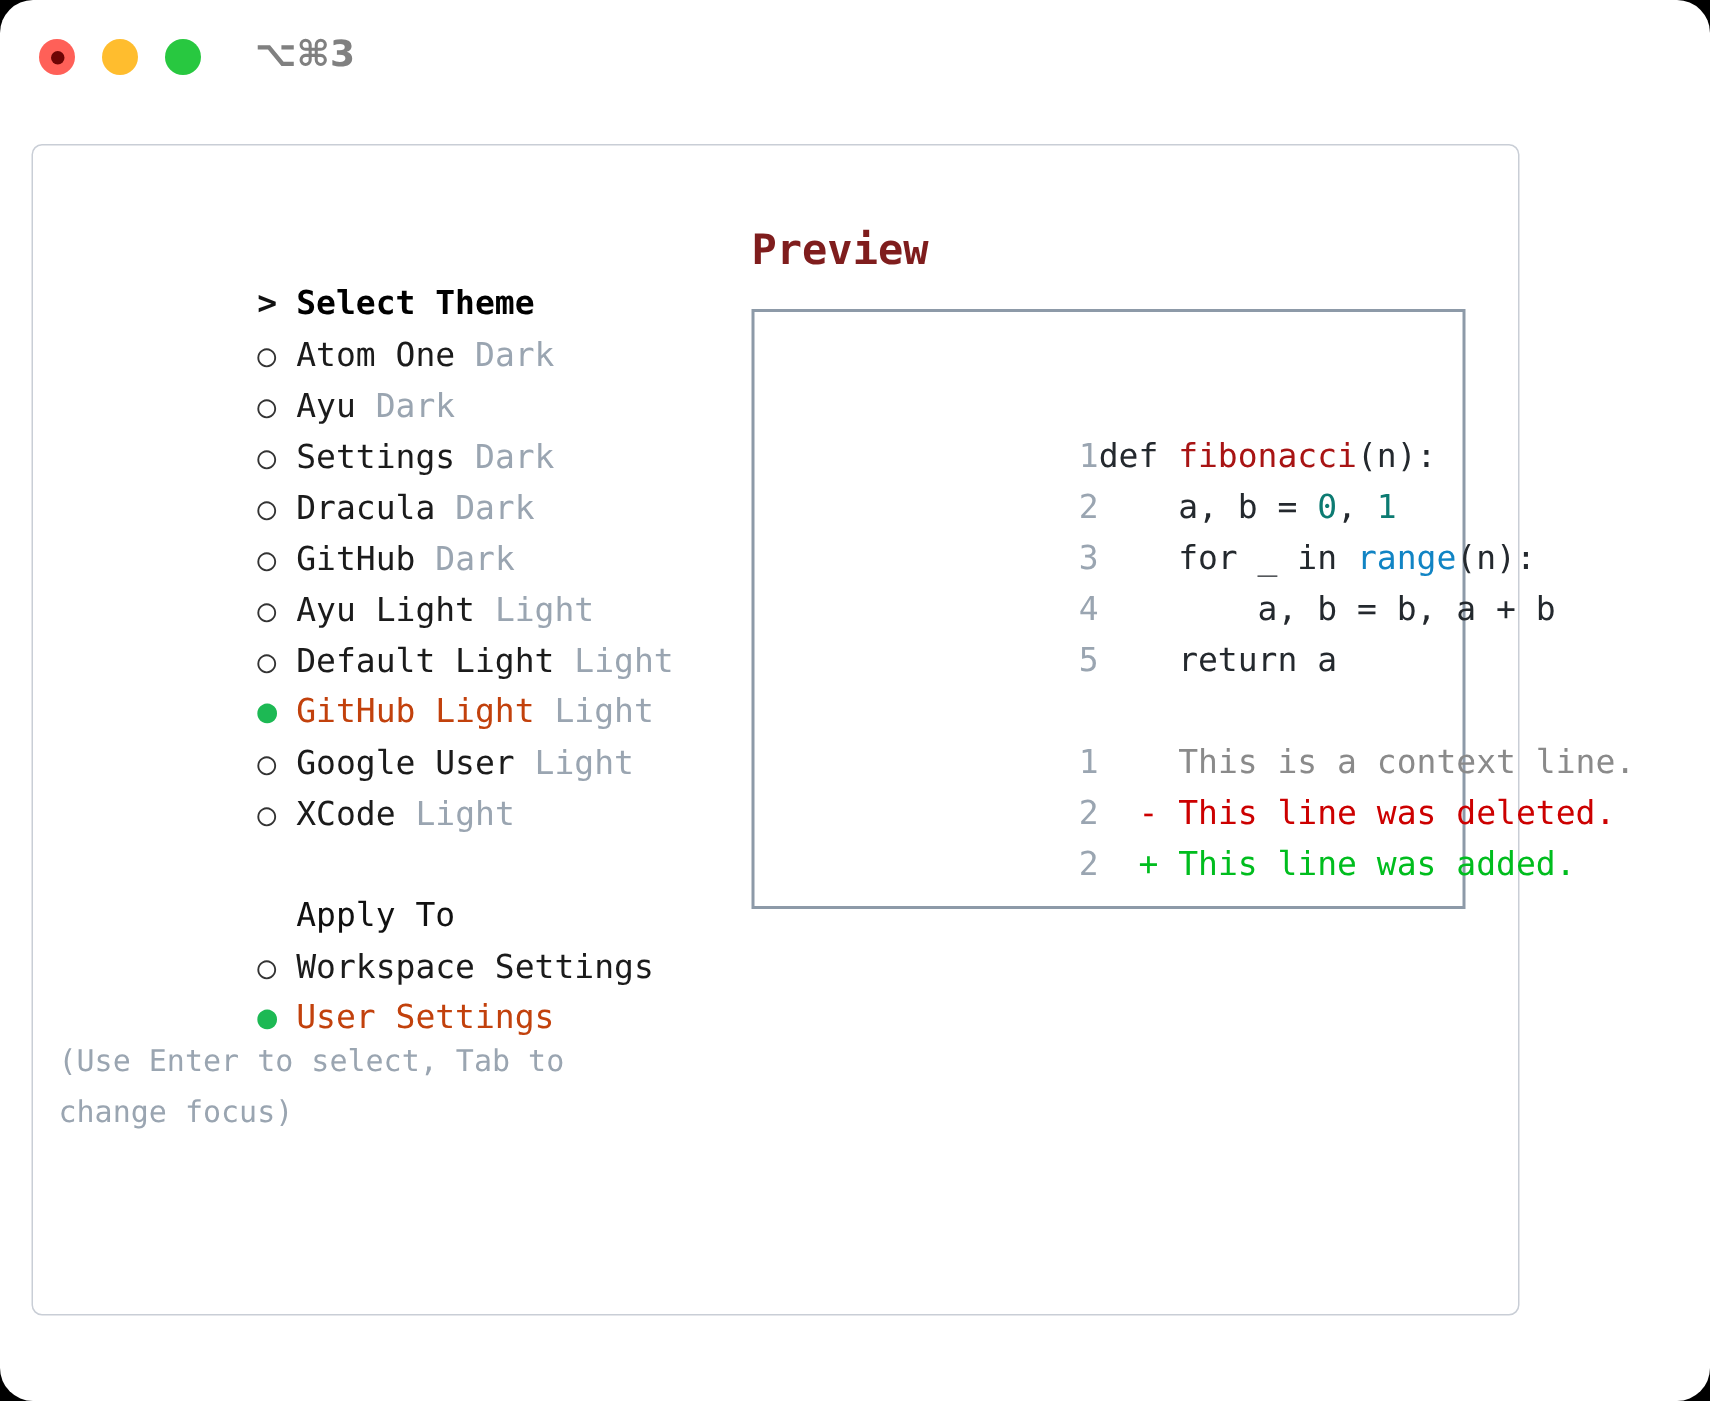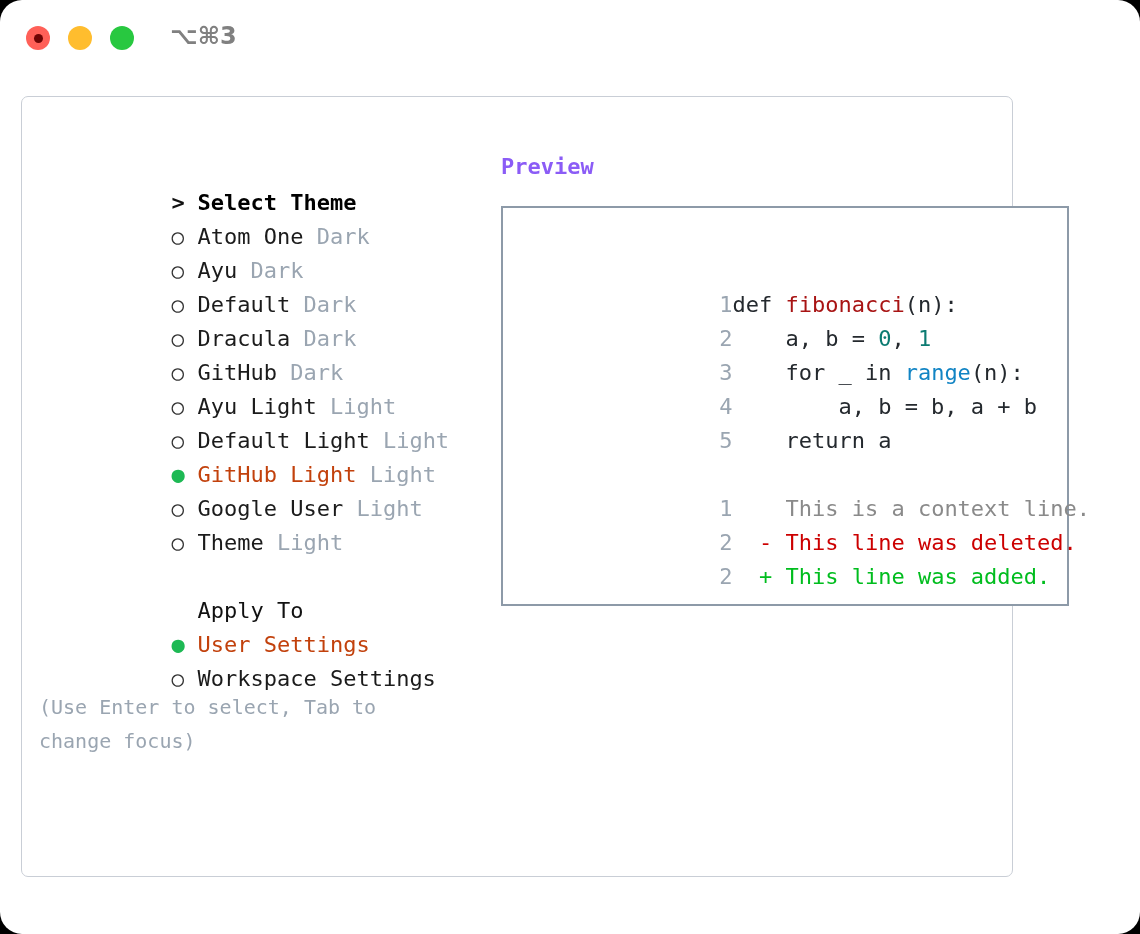--- a/index.html
+++ b/index.html
@@ -142,9 +142,9 @@
     width: 500px;
   }
   .preview-title {
-    font-size: 22px;
+    font-size: 28px;
     font-weight: bold;
-    color: #8b5cf6;
+    color: #7f1d1d;
     line-height: 30px;
   }
   .preview-box {

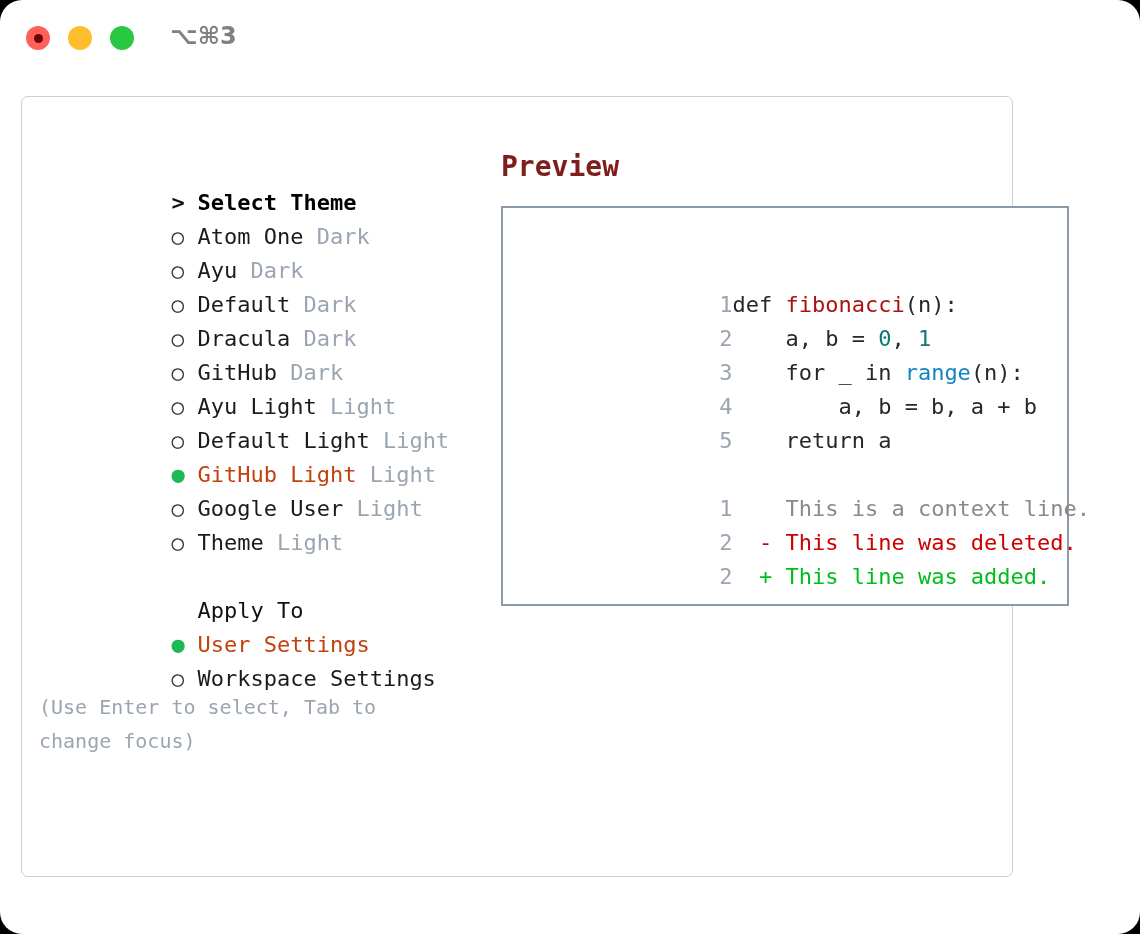--- a/index.html
+++ b/index.html
@@ -217,7 +217,7 @@
           <span class="marker hollow">○</span><span class="label">Ayu</span><span class="variant"> </span><span class="variant">Dark</span>
         </div>
         <div class="row">
-          <span class="marker hollow">○</span><span class="label">Default</span><span class="variant"> </span><span class="variant">Dark</span>
+          <span class="marker hollow">○</span><span class="label">Settings</span><span class="variant"> </span><span class="variant">Dark</span>
         </div>
         <div class="row">
           <span class="marker hollow">○</span><span class="label">Dracula</span><span class="variant"> </span><span class="variant">Dark</span>

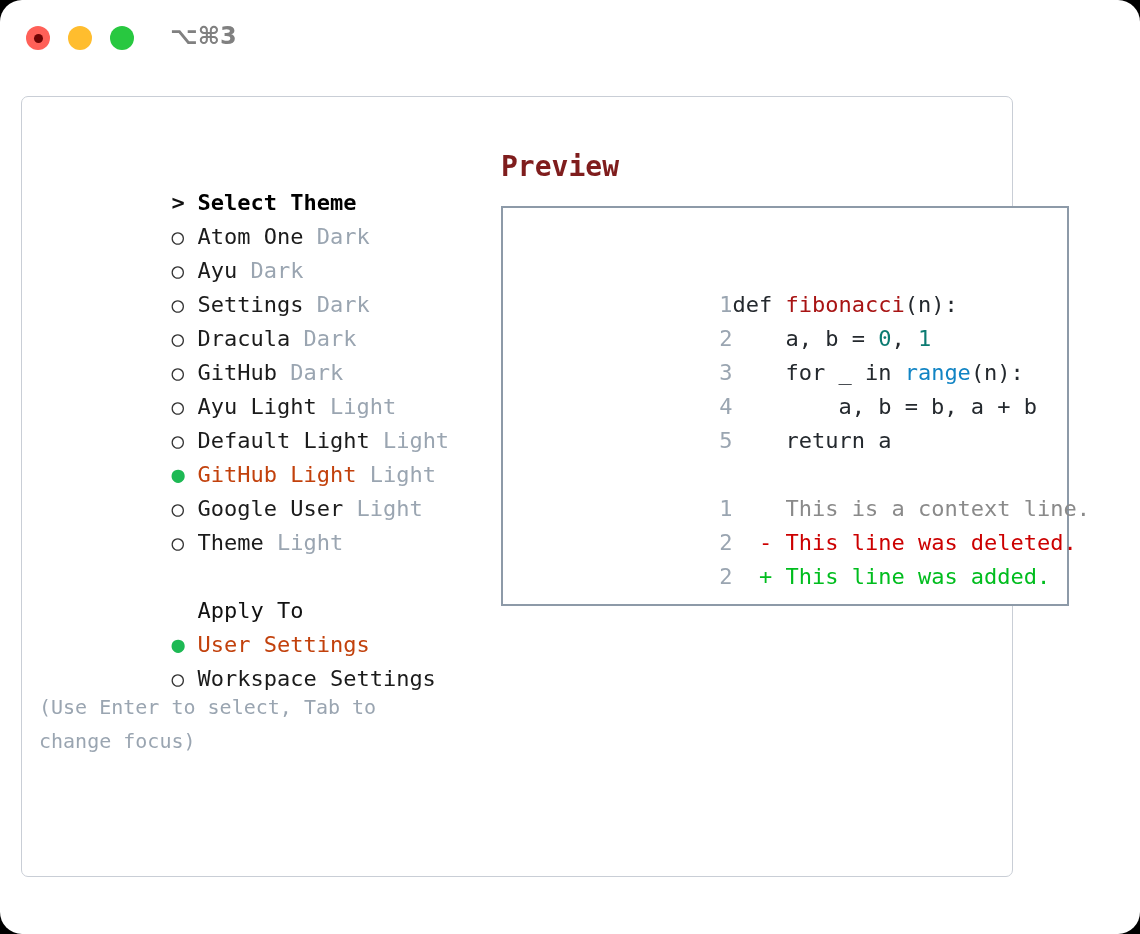--- a/index.html
+++ b/index.html
@@ -149,7 +149,7 @@
   }
   .preview-box {
     margin-top: 24px;
-    width: 568px;
+    width: 476px;
     height: 400px;
     border: 2px solid #8d9aa8;
     box-sizing: border-box;

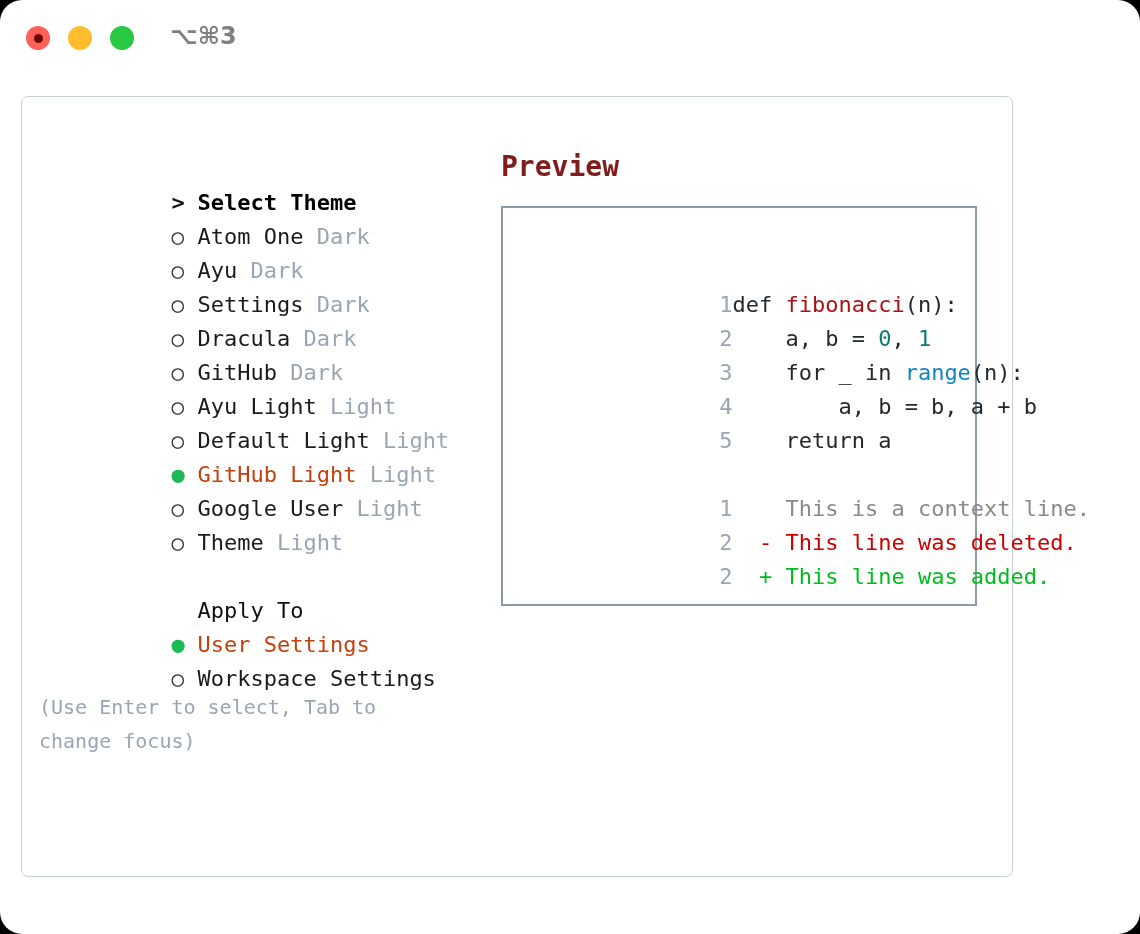--- a/index.html
+++ b/index.html
@@ -238,7 +238,7 @@
           <span class="marker hollow">○</span><span class="label">Google User</span><span class="variant"> </span><span class="variant">Light</span>
         </div>
         <div class="row">
-          <span class="marker hollow">○</span><span class="label">Theme</span><span class="variant"> </span><span class="variant">Light</span>
+          <span class="marker hollow">○</span><span class="label">XCode</span><span class="variant"> </span><span class="variant">Light</span>
         </div>
 
         <div class="spacer-sm"></div>

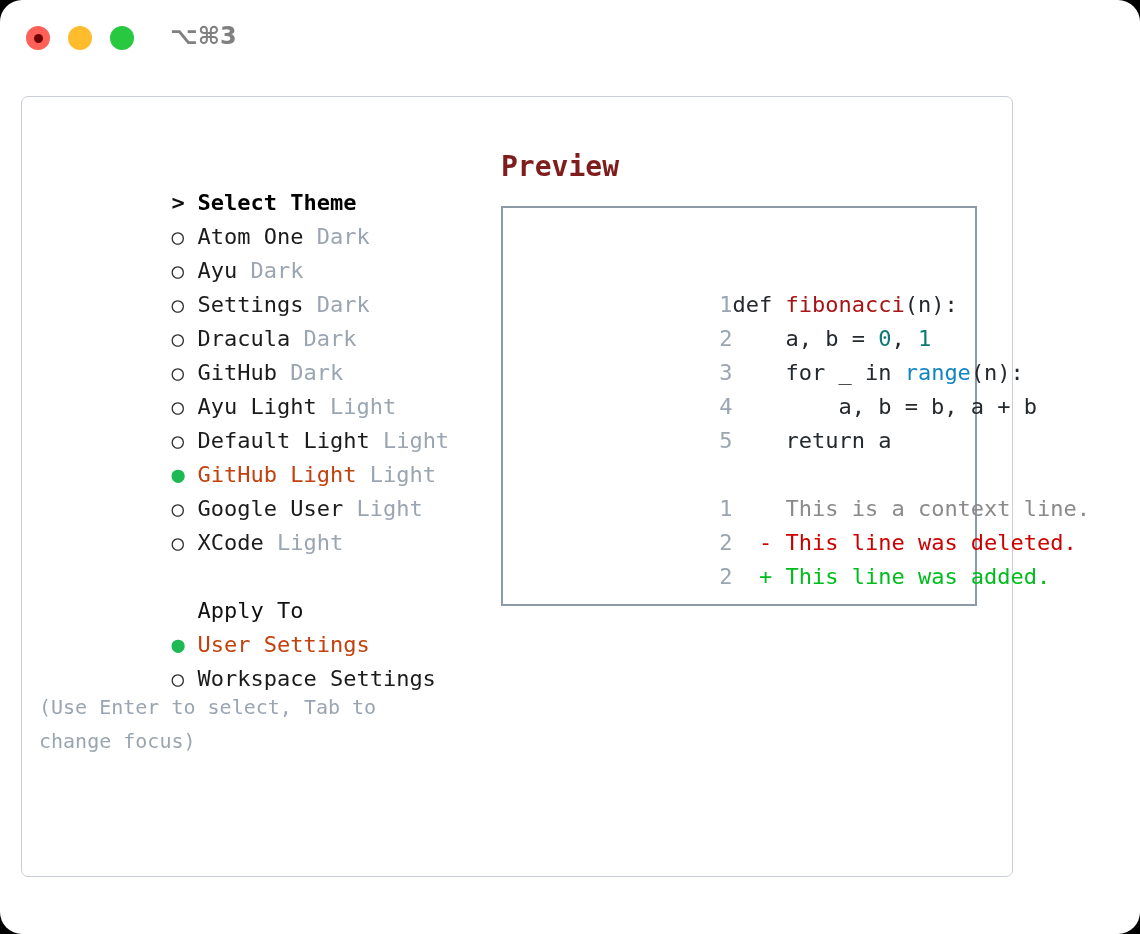--- a/index.html
+++ b/index.html
@@ -247,10 +247,10 @@
           <span class="marker"></span><span>Apply To</span>
         </div>
         <div class="row">
+          <span class="marker hollow">○</span><span class="label">Workspace Settings</span>
+        </div>
+        <div class="row">
           <span class="marker filled">●</span><span class="label selected">User Settings</span>
-        </div>
-        <div class="row">
-          <span class="marker hollow">○</span><span class="label">Workspace Settings</span>
         </div>
 
         <div class="hint">(Use Enter to select, Tab to change focus)</div>

